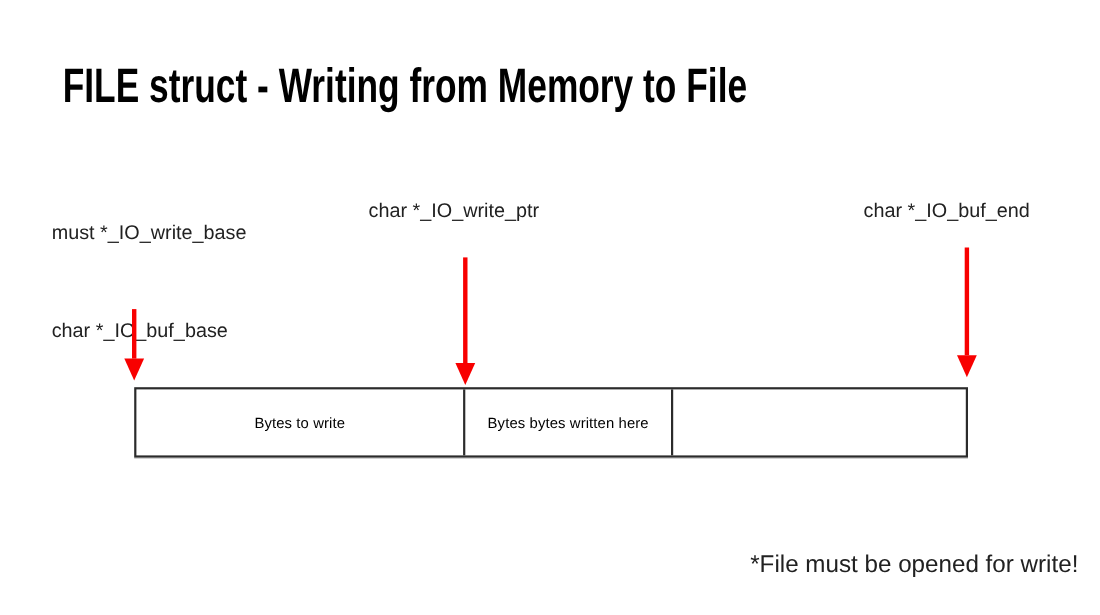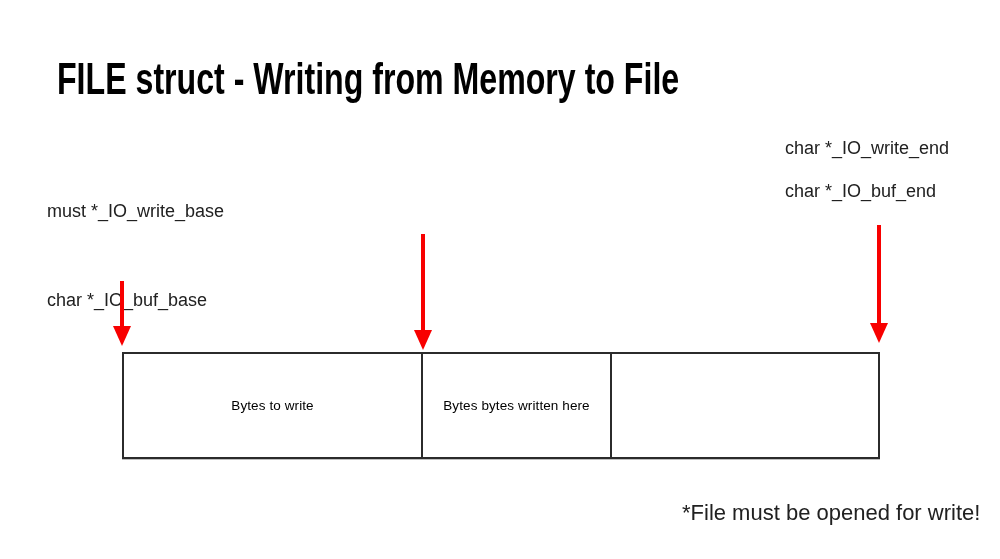--- a/index.html
+++ b/index.html
@@ -98,7 +98,6 @@
   <div class="ptr-label" style="left:47px; top:246px;margin-top:45px;">char *_IO_buf_base</div>
 
 
-  <div class="ptr-label" style="left:785px; top:139px;">char *_IO_write_end</div>
   <div class="ptr-label" style="left:785px; top:182px;">char *_IO_buf_end</div>
 
   <div class="arrow" style="left:113px; top:281px; height:65px;">

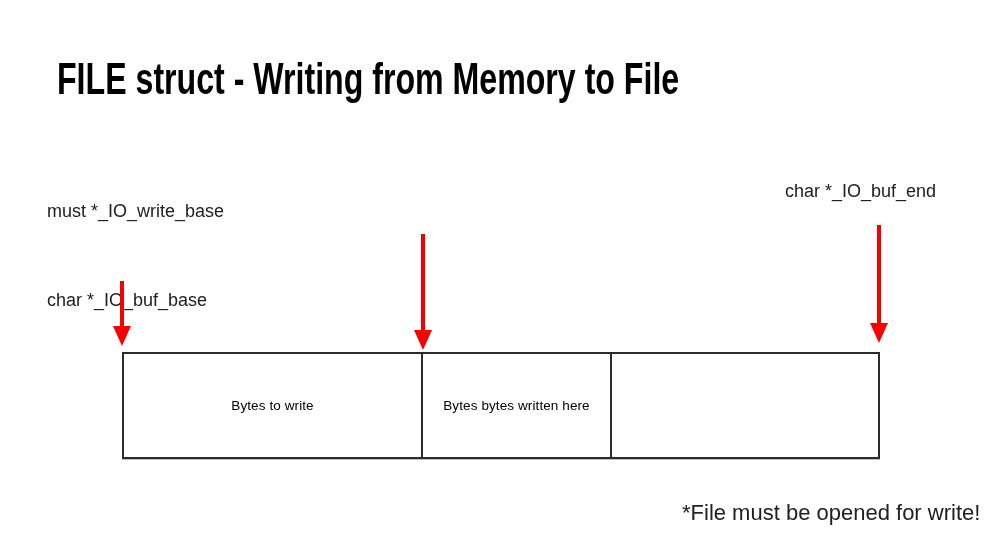--- a/index.html
+++ b/index.html
@@ -97,6 +97,7 @@
   <div class="ptr-label" style="left:47px; top:202px;">must *_IO_write_base</div>
   <div class="ptr-label" style="left:47px; top:246px;margin-top:45px;">char *_IO_buf_base</div>
 
+  <div class="ptr-label" style="left:335px; top:182px;">char *_IO_write_ptr</div>
 
   <div class="ptr-label" style="left:785px; top:182px;">char *_IO_buf_end</div>
 

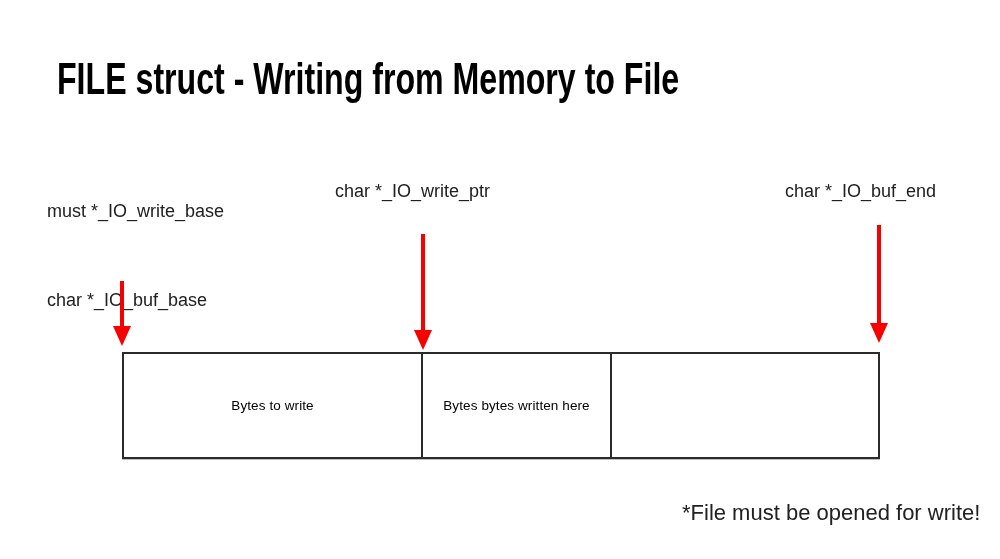--- a/index.html
+++ b/index.html
@@ -61,7 +61,7 @@
     left: 122px;
     top: 352px;
     width: 758px;
-    height: 107px;
+    height: 64px;
     border: 2px solid var(--color-border);
     background: #ffffff;
     display: flex;

